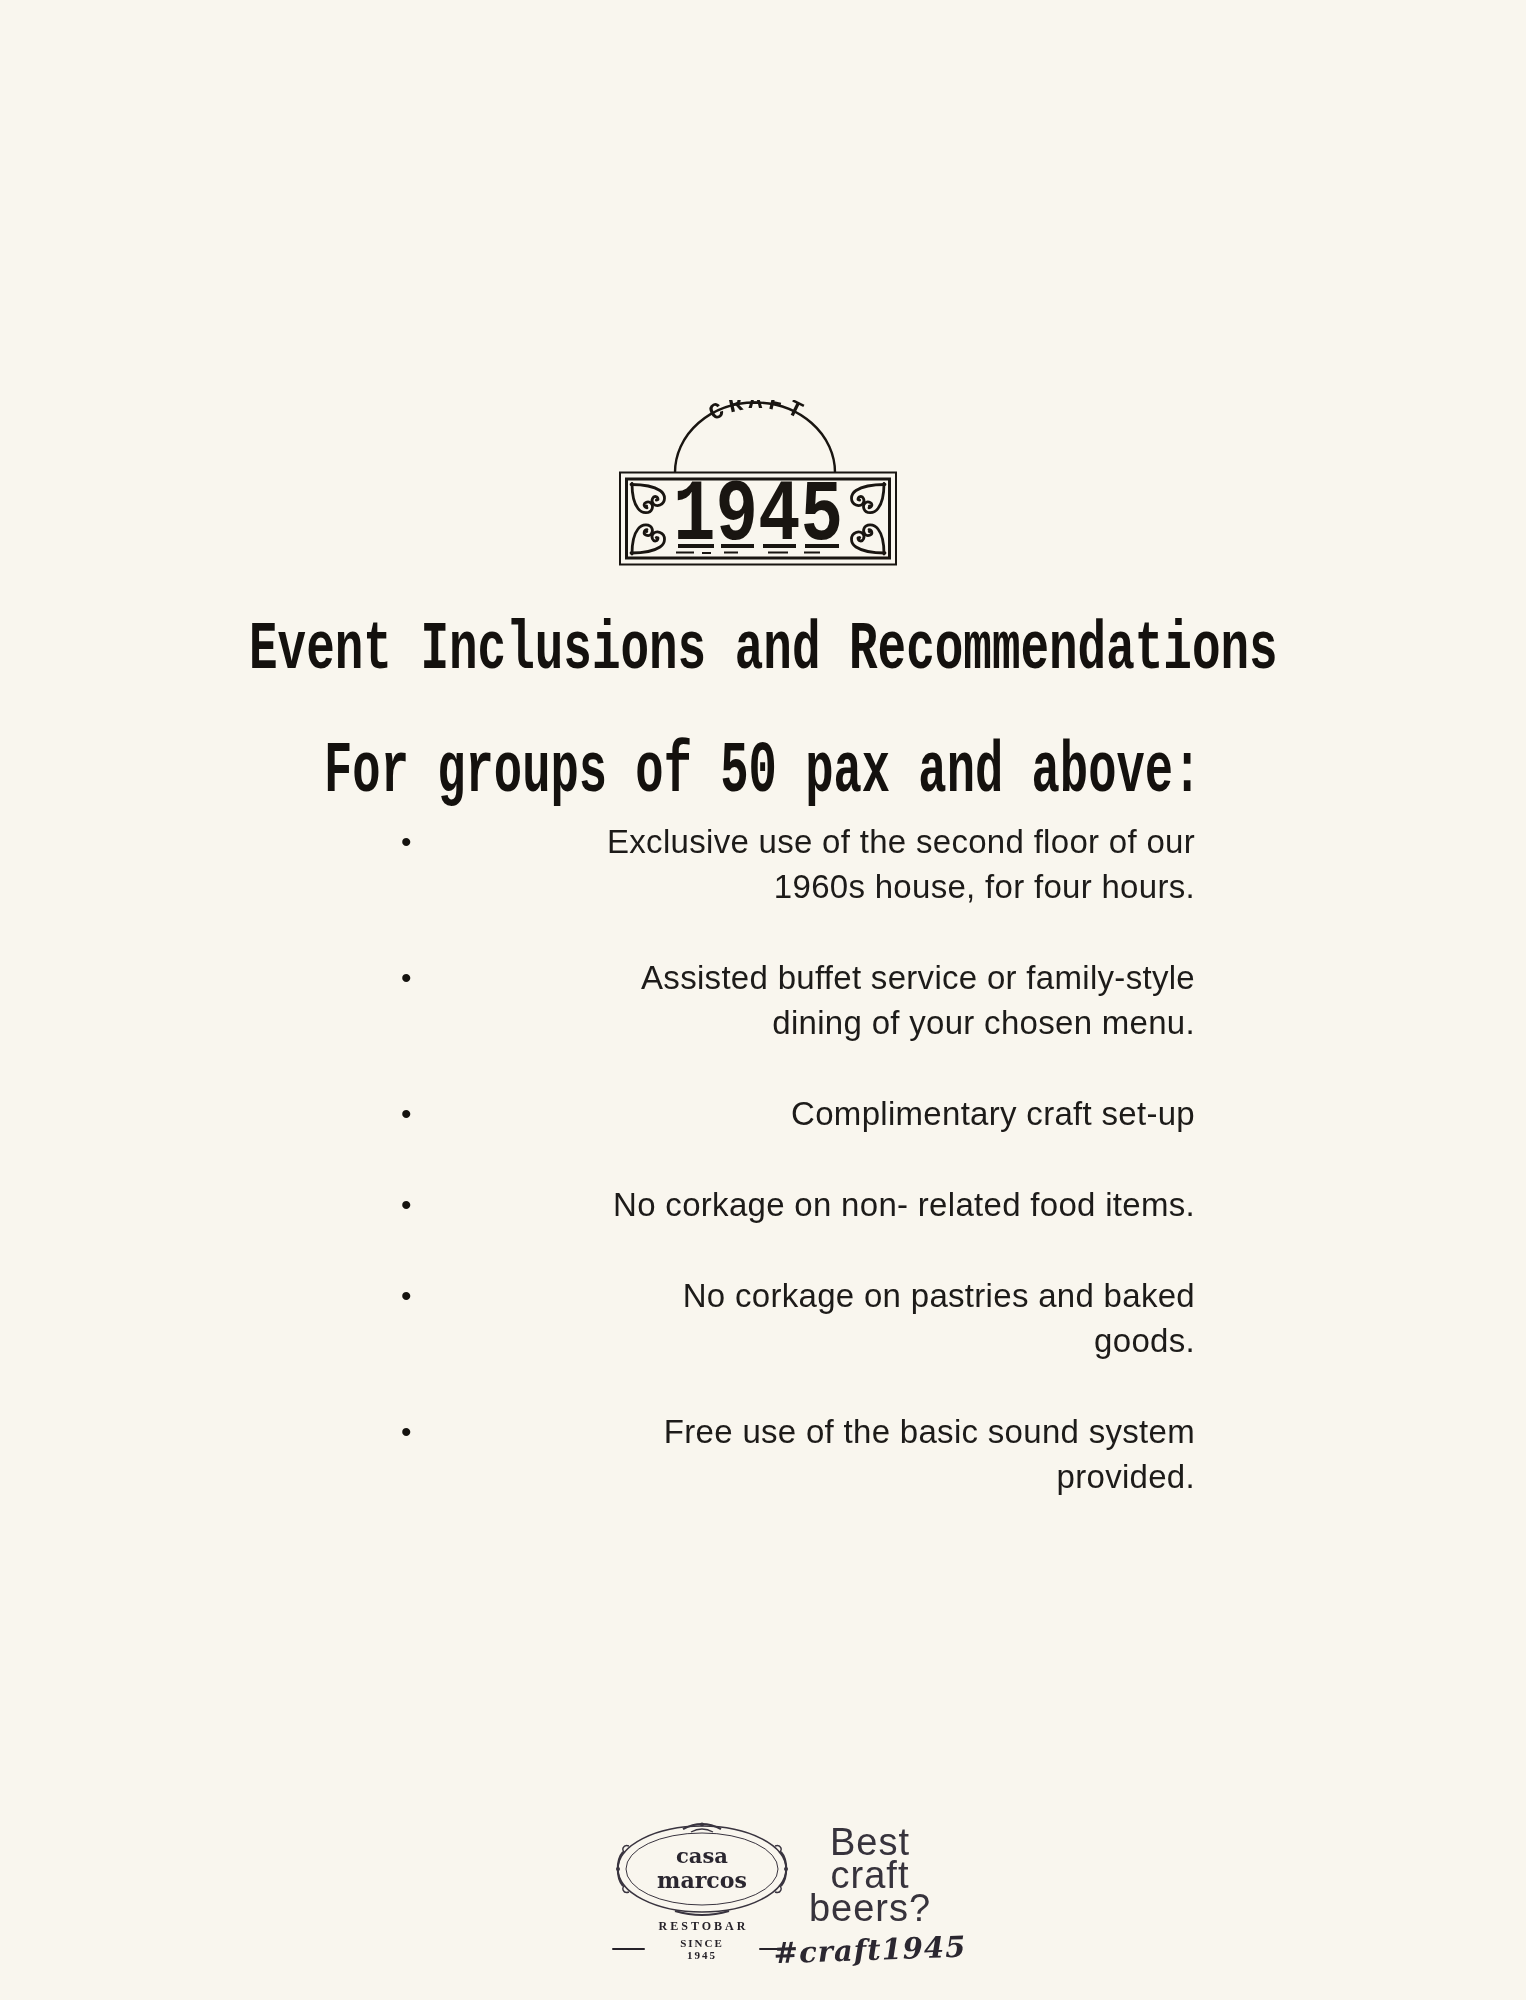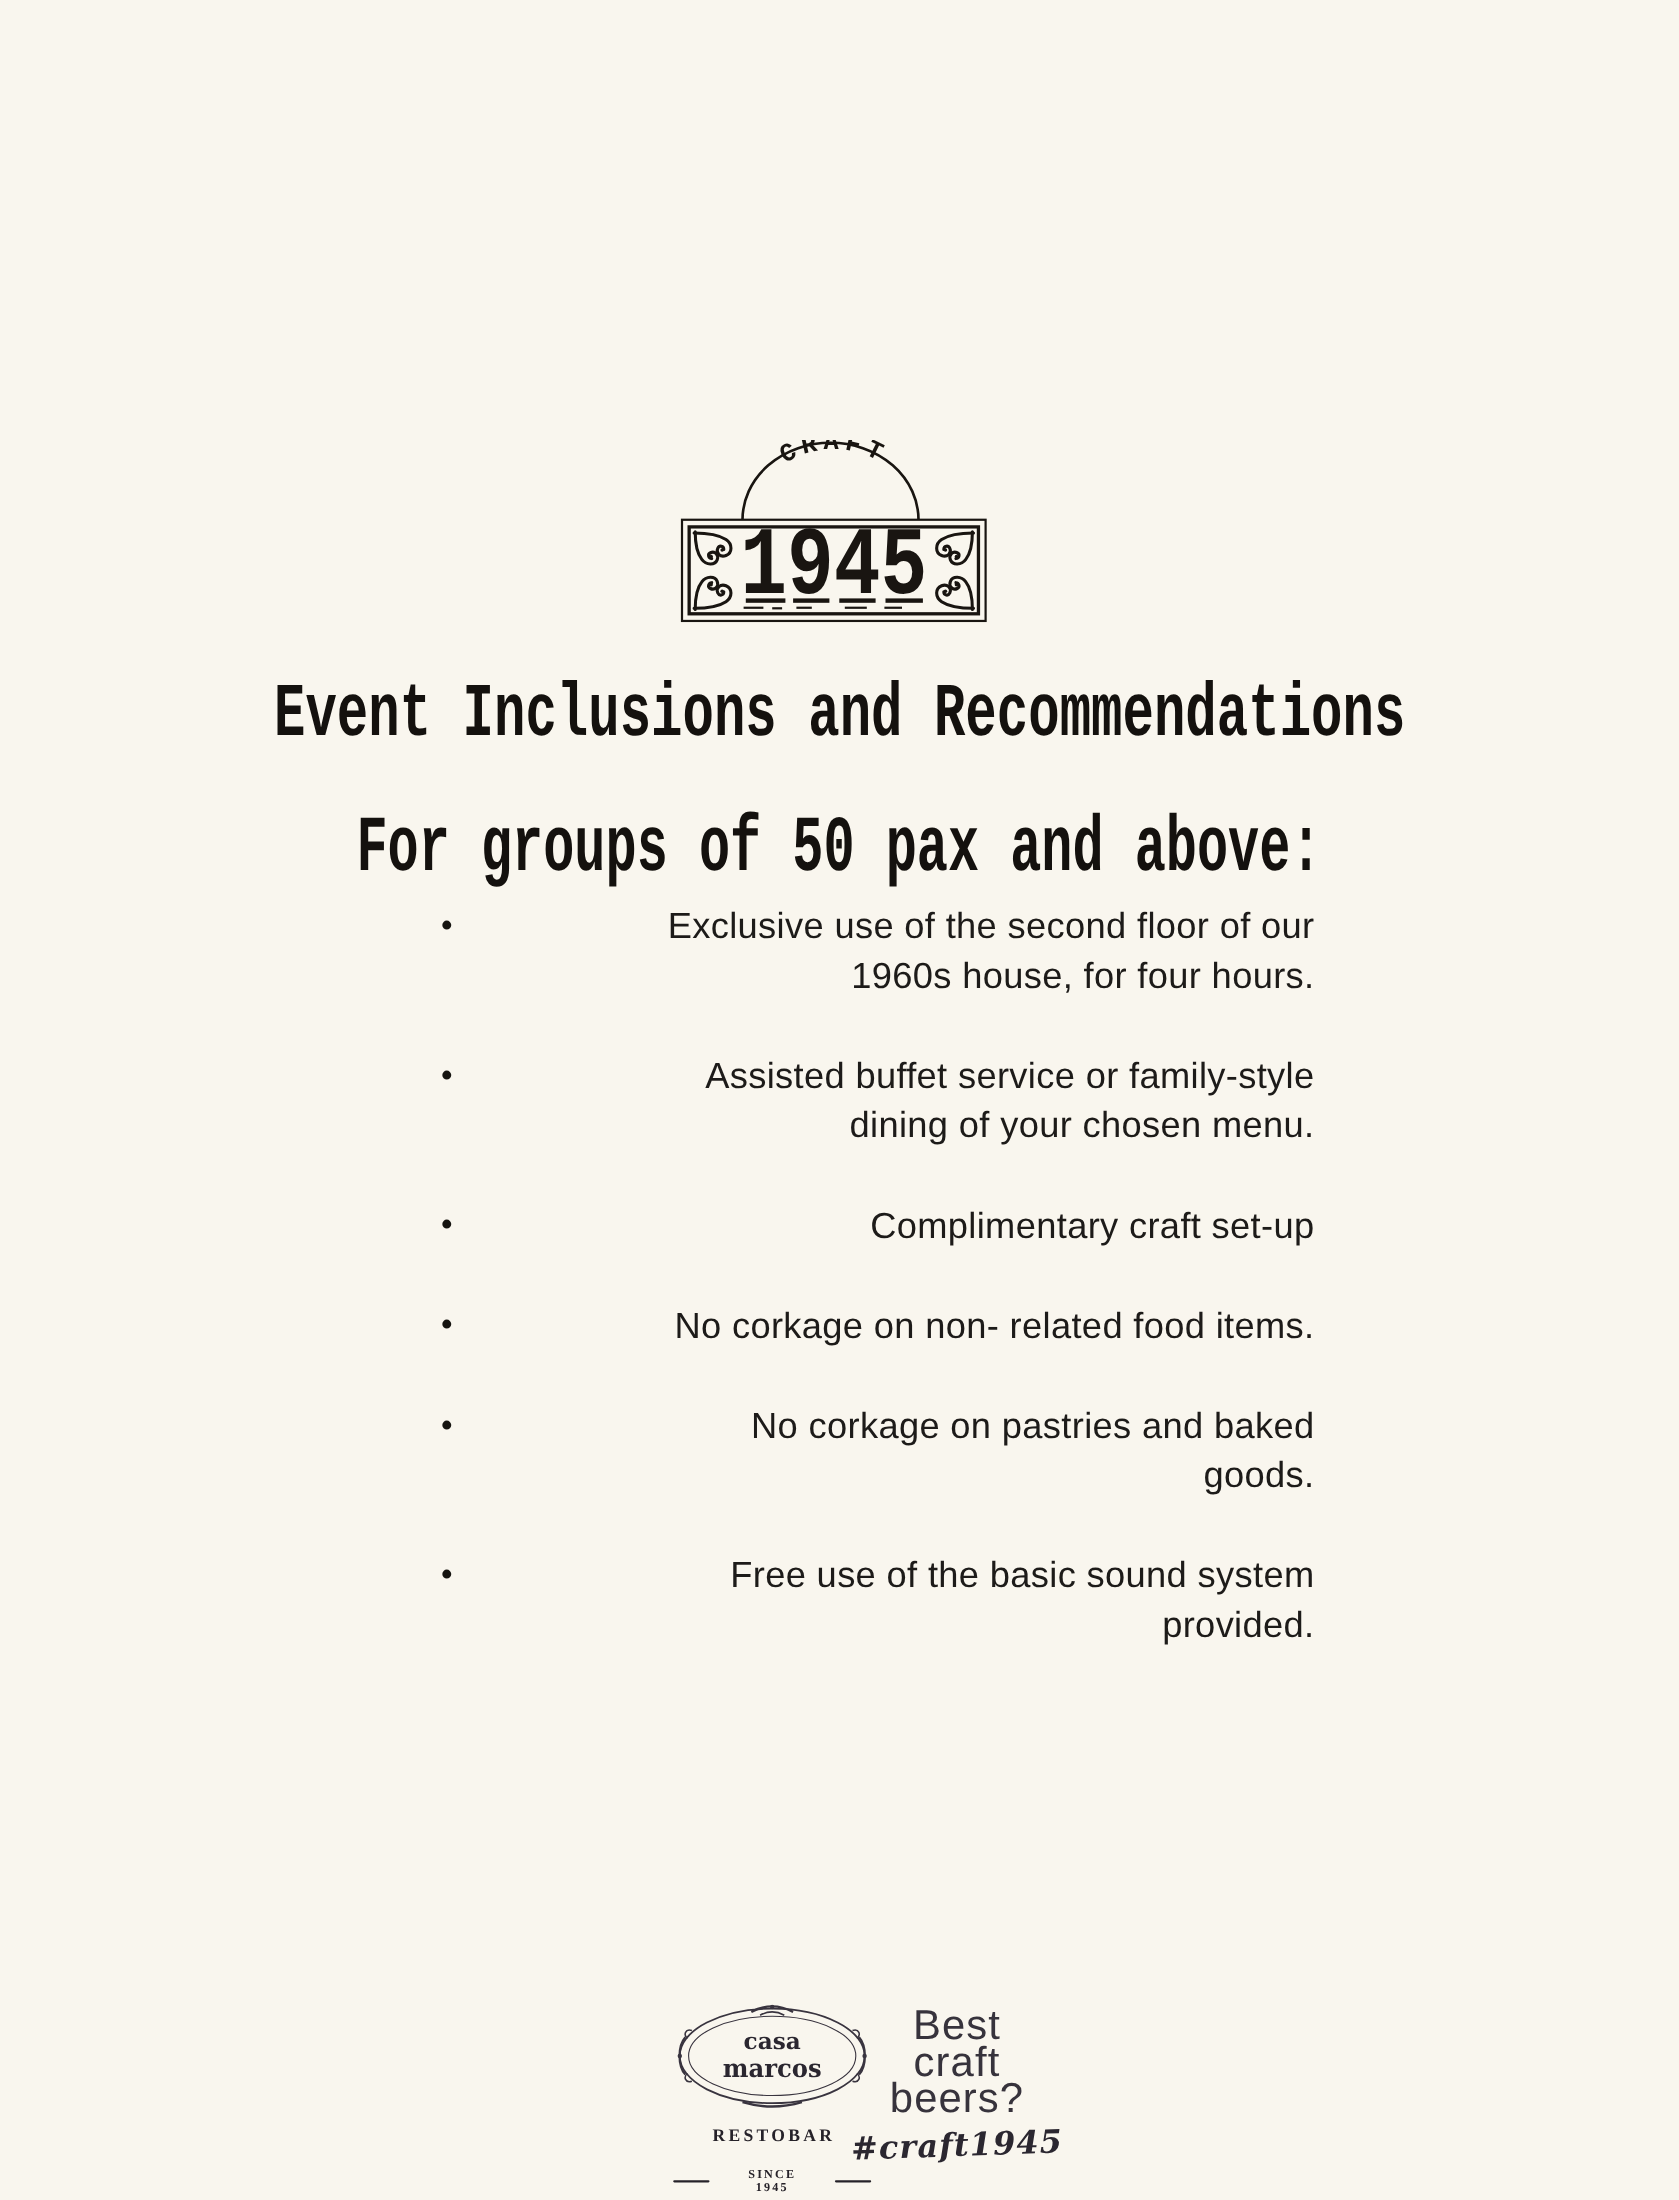--- a/index.html
+++ b/index.html
@@ -47,8 +47,8 @@
   .casamarcos{position:absolute; left:612px; top:1822px; width:180px; text-align:center; color:#2e2a33;}
   .casamarcos svg{display:block; margin:0 auto;}
   .restobar{
-    margin-top:15px; font-family:"Liberation Serif", serif; font-weight:700;
-    font-size:16px; letter-spacing:3px; padding-left:3px; color:#262229;
+    margin-top:1px; font-family:"Liberation Serif", serif; font-weight:700;
+    font-size:12px; letter-spacing:3px; padding-left:3px; color:#262229;
   }
   .since{
     margin-top:20px; display:flex; align-items:center; justify-content:center; gap:22px;

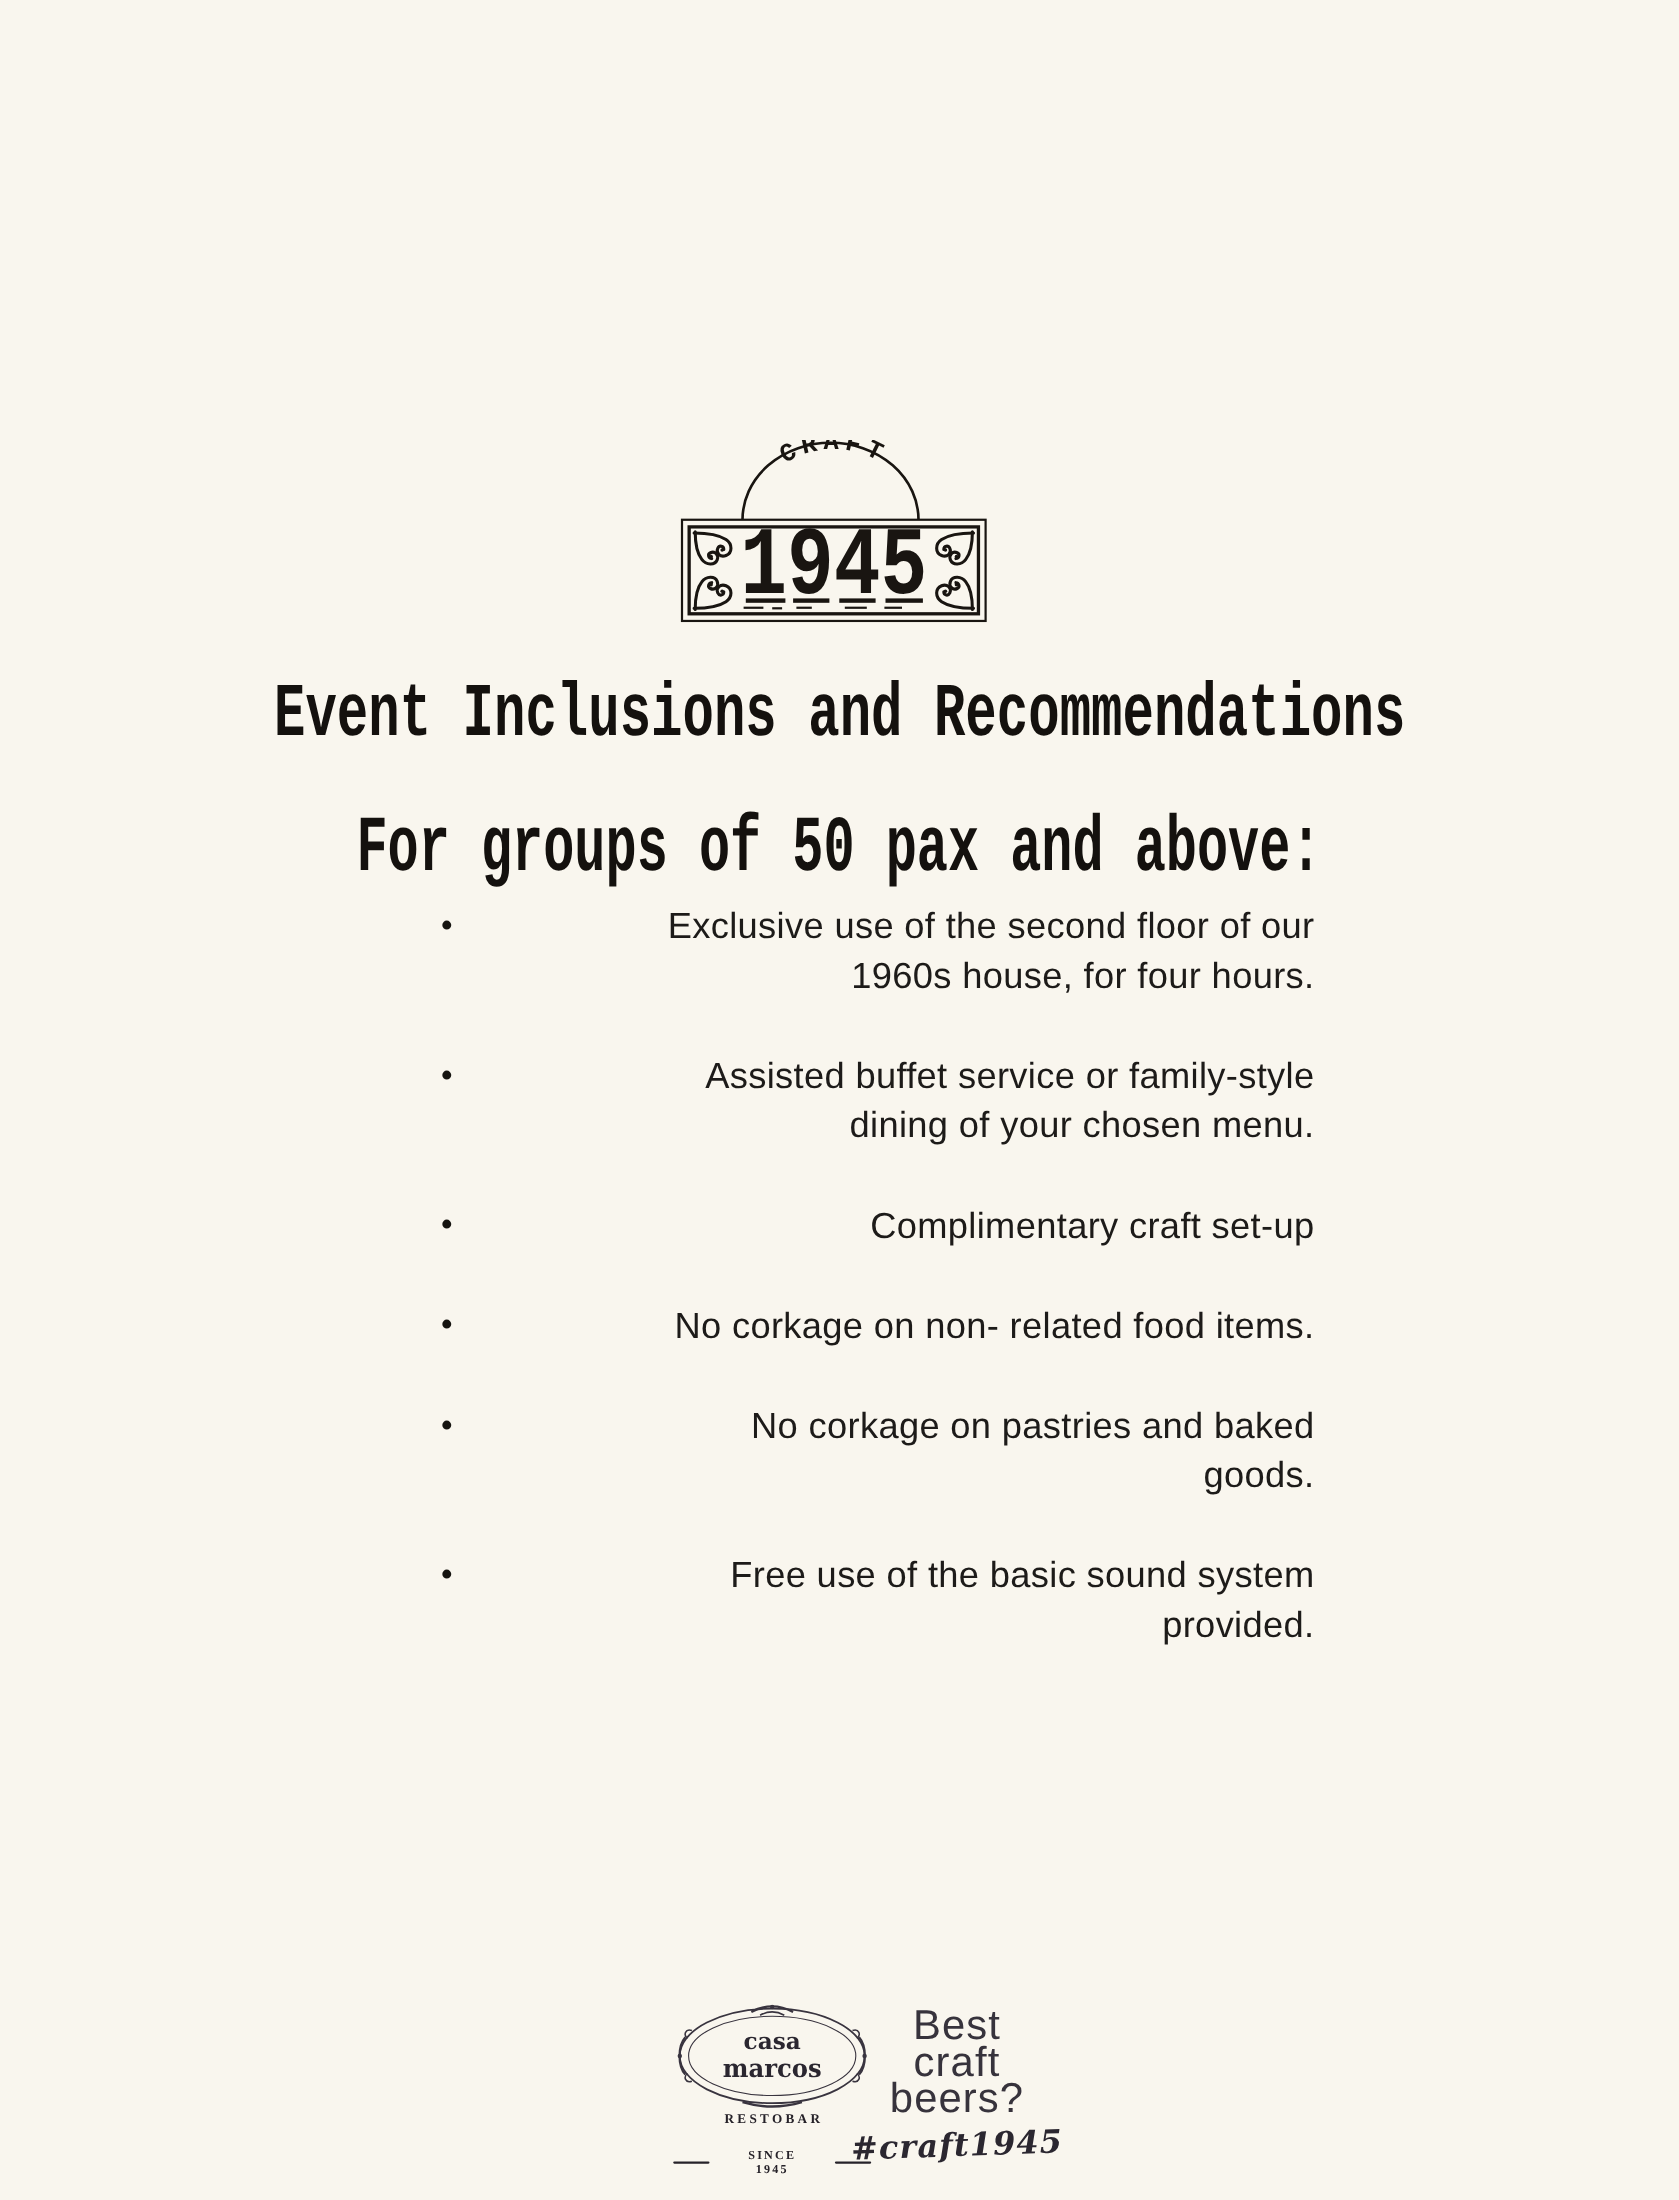--- a/index.html
+++ b/index.html
@@ -51,7 +51,7 @@
     font-size:12px; letter-spacing:3px; padding-left:3px; color:#262229;
   }
   .since{
-    margin-top:20px; display:flex; align-items:center; justify-content:center; gap:22px;
+    margin-top:3px; display:flex; align-items:center; justify-content:center; gap:22px;
     font-family:"Liberation Serif", serif; font-weight:700; font-size:11px;
     letter-spacing:2px; color:#262229;
   }

